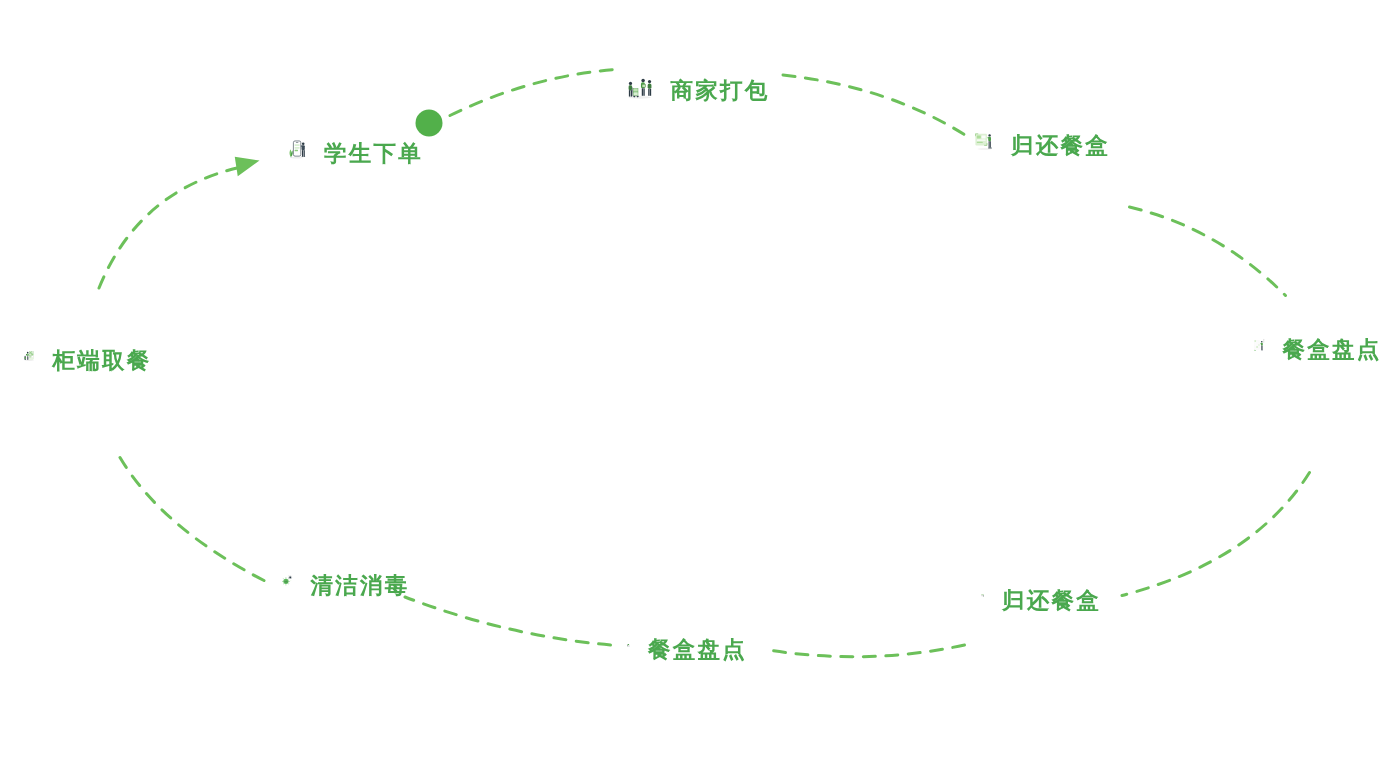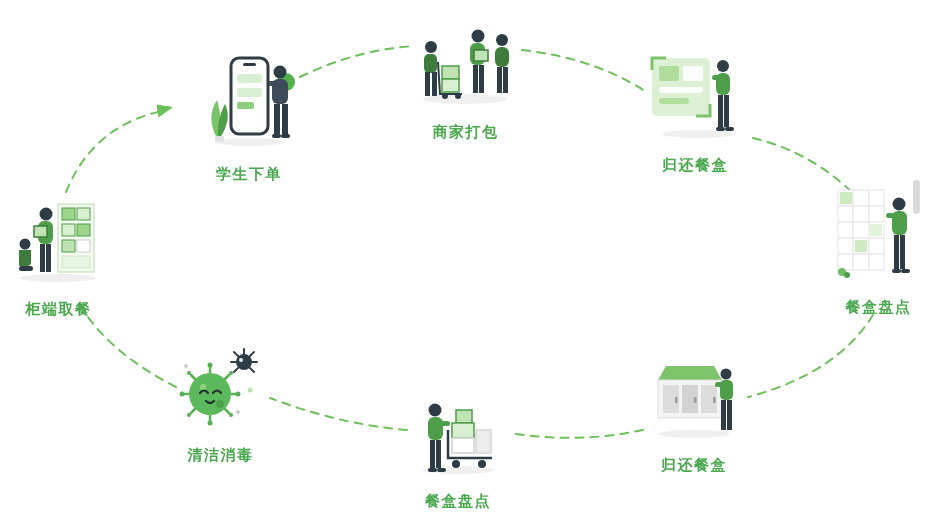--- a/index.html
+++ b/index.html
@@ -8,7 +8,7 @@
     font-family:"DejaVu Sans","Liberation Sans",sans-serif;
   }
   .connectors{position:absolute;left:0;top:0;width:929px;height:517px;pointer-events:none;}
-  .node{position:absolute;display:flex;flex-direction:column;align-items:center;gap:12px;}
+  .node{position:absolute;display:flex;flex-direction:row;align-items:center;gap:12px;}
   .node .label{
     margin-top:6px;font-size:15px;font-weight:700;color:#4aa84e;
     letter-spacing:1.5px;white-space:nowrap;text-align:center;

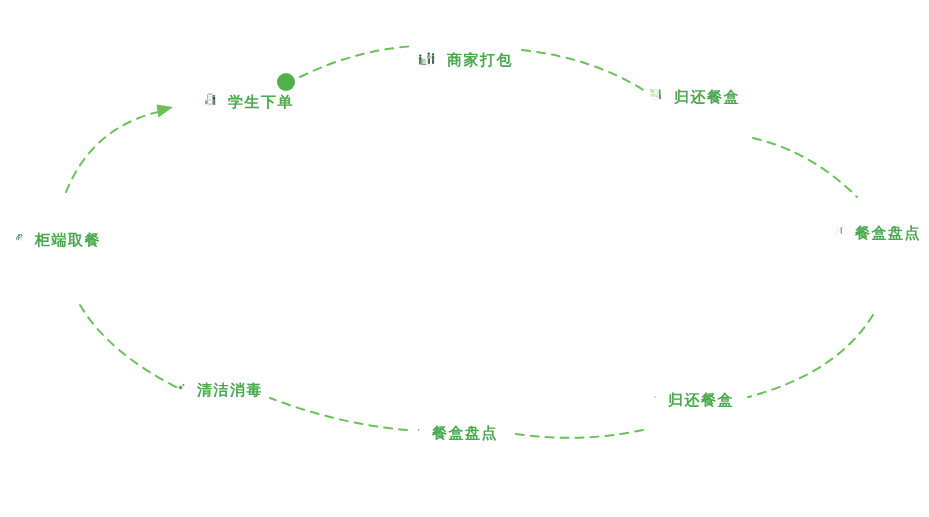--- a/index.html
+++ b/index.html
@@ -35,7 +35,7 @@
     <circle cx="286" cy="82" r="9" fill="#52b04a"></circle>
   </svg>
 
-  <div class="node" style="left:204px;top:52px;width:90px;align-items:center;">
+  <div class="node" style="left:192px;top:52px;width:90px;align-items:center;">
     <svg class="illus" width="90" height="95" viewBox="0 0 90 95" aria-hidden="true">
       <ellipse cx="45" cy="90" rx="34" ry="4" fill="#efefef"></ellipse>
       <path d="M13 86 C5 72 6 58 13 48 C17 60 17 74 15 86 Z" fill="#79c468"></path>

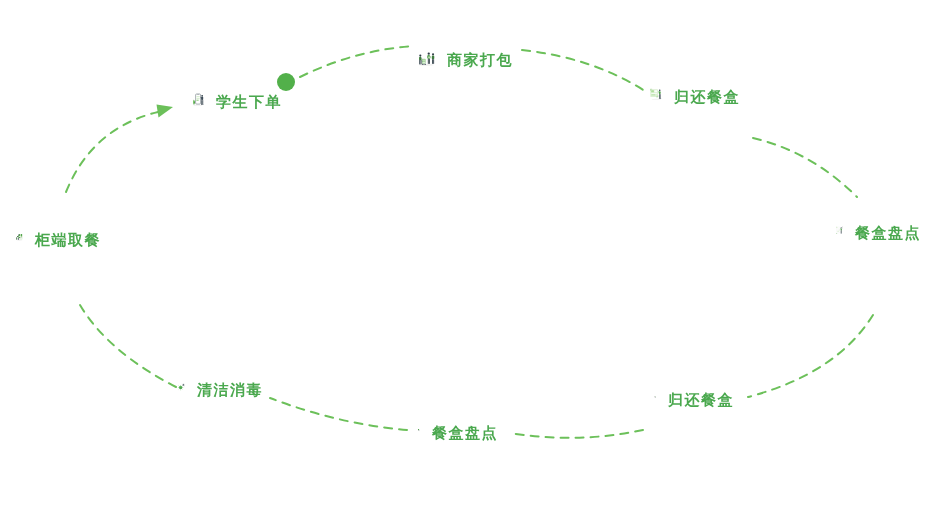--- a/index.html
+++ b/index.html
@@ -165,7 +165,7 @@
     <div class="label">餐盒盘点</div>
   </div>
 
-  <div class="node" style="left:178px;top:346px;width:85px;">
+  <div class="node" style="left:188px;top:346px;width:85px;">
     <svg class="illus" width="85" height="82" viewBox="0 0 85 82" aria-hidden="true">
       <g stroke="#57b154" stroke-width="2.5" stroke-linecap="round">
         <line x1="32" y1="27" x2="32" y2="21"></line>

